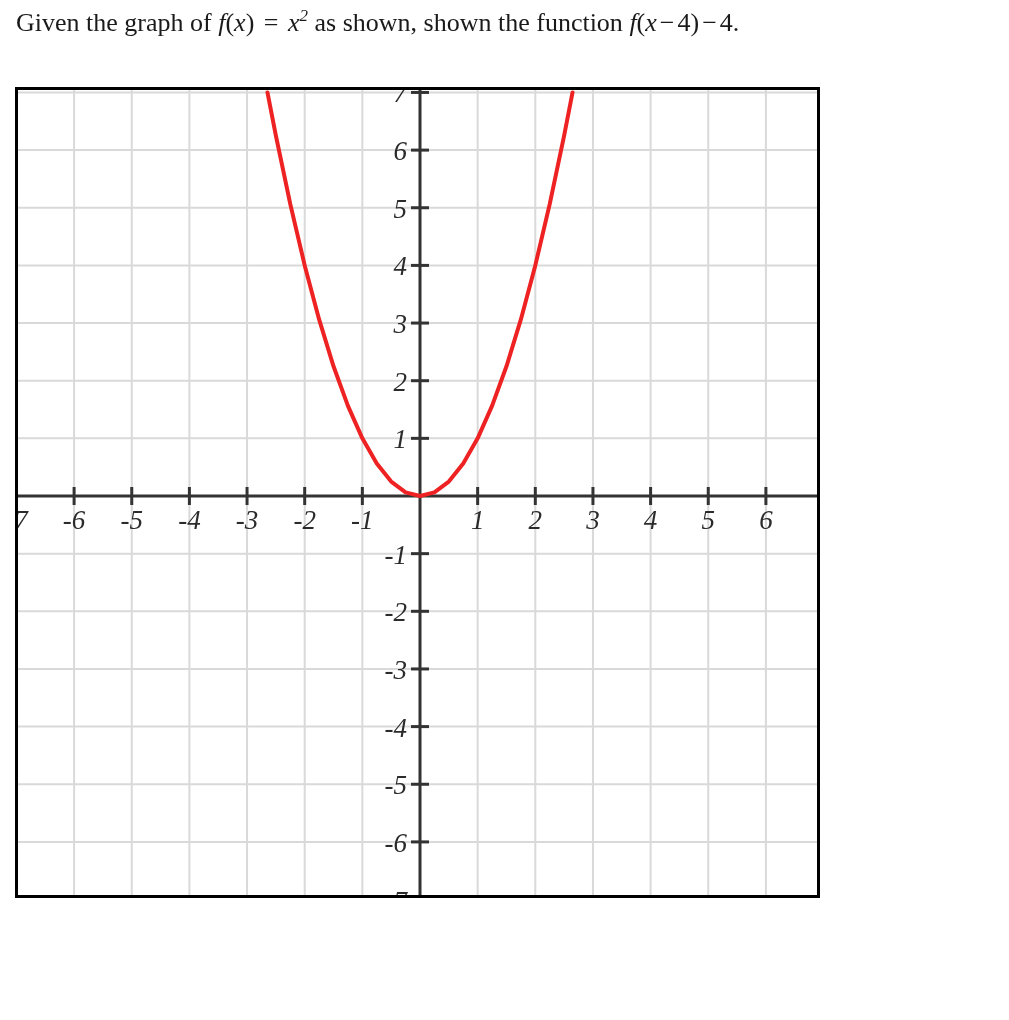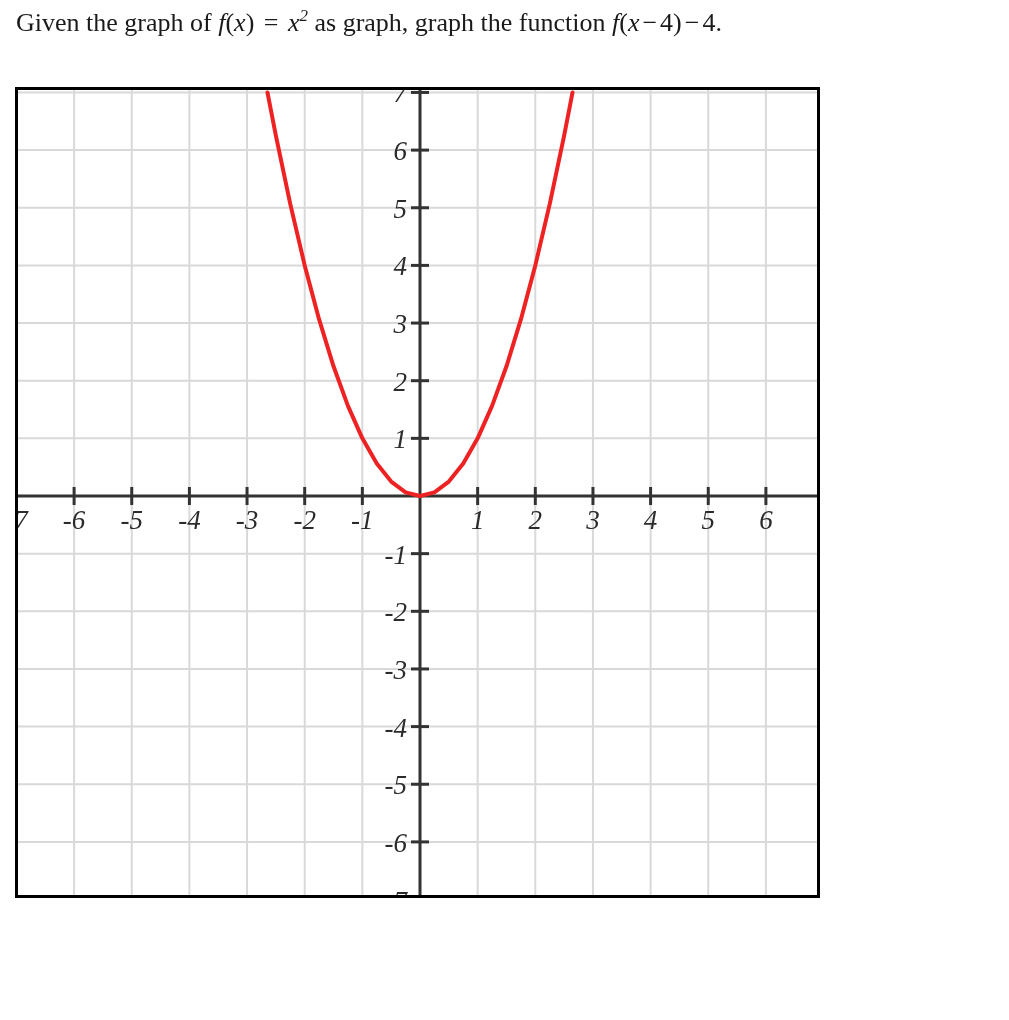--- a/index.html
+++ b/index.html
@@ -74,7 +74,7 @@
   <span class="mi">f</span><span class="mn">(</span><span class="mi">x</span><span class="mn">)</span>
   <span class="op">=</span>
   <span class="mi">x</span><span class="sup">2</span>
-  <span>as graph, graph the function</span>
+  <span>as shown, shown the function</span>
   <span class="mi">f</span><span class="mn">(</span><span class="mi">x</span><span class="op">−</span><span class="mn">4</span><span class="mn">)</span><span class="op">−</span><span class="mn">4</span><span class="mn">.</span>
 </div>
 

